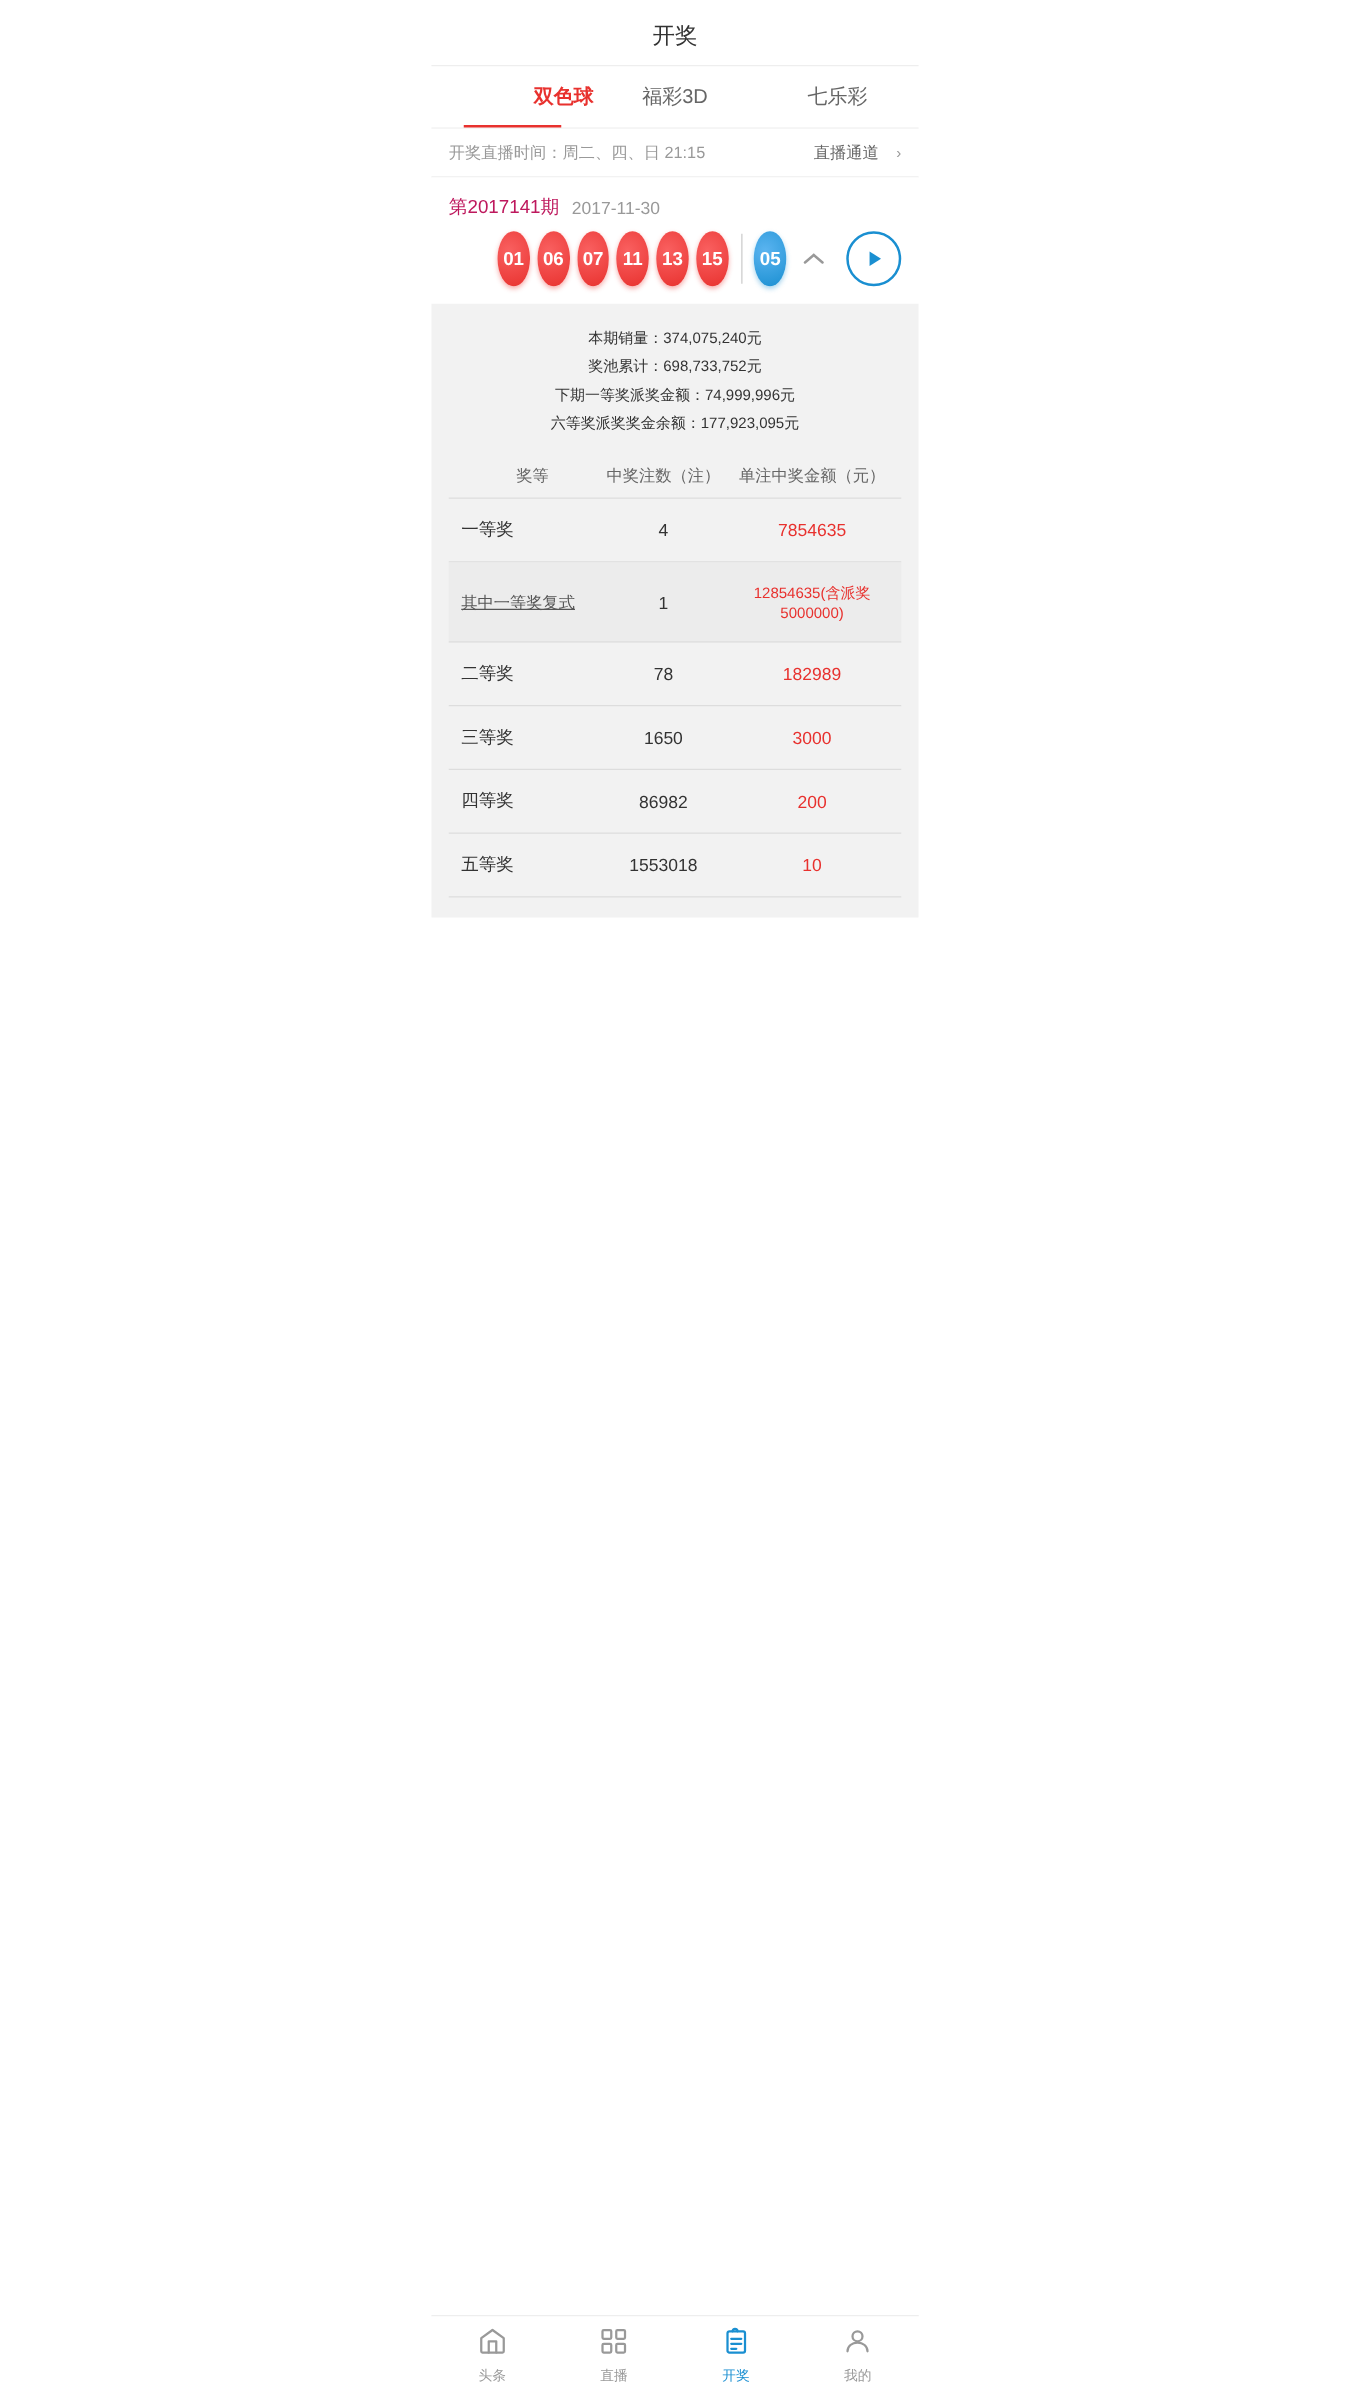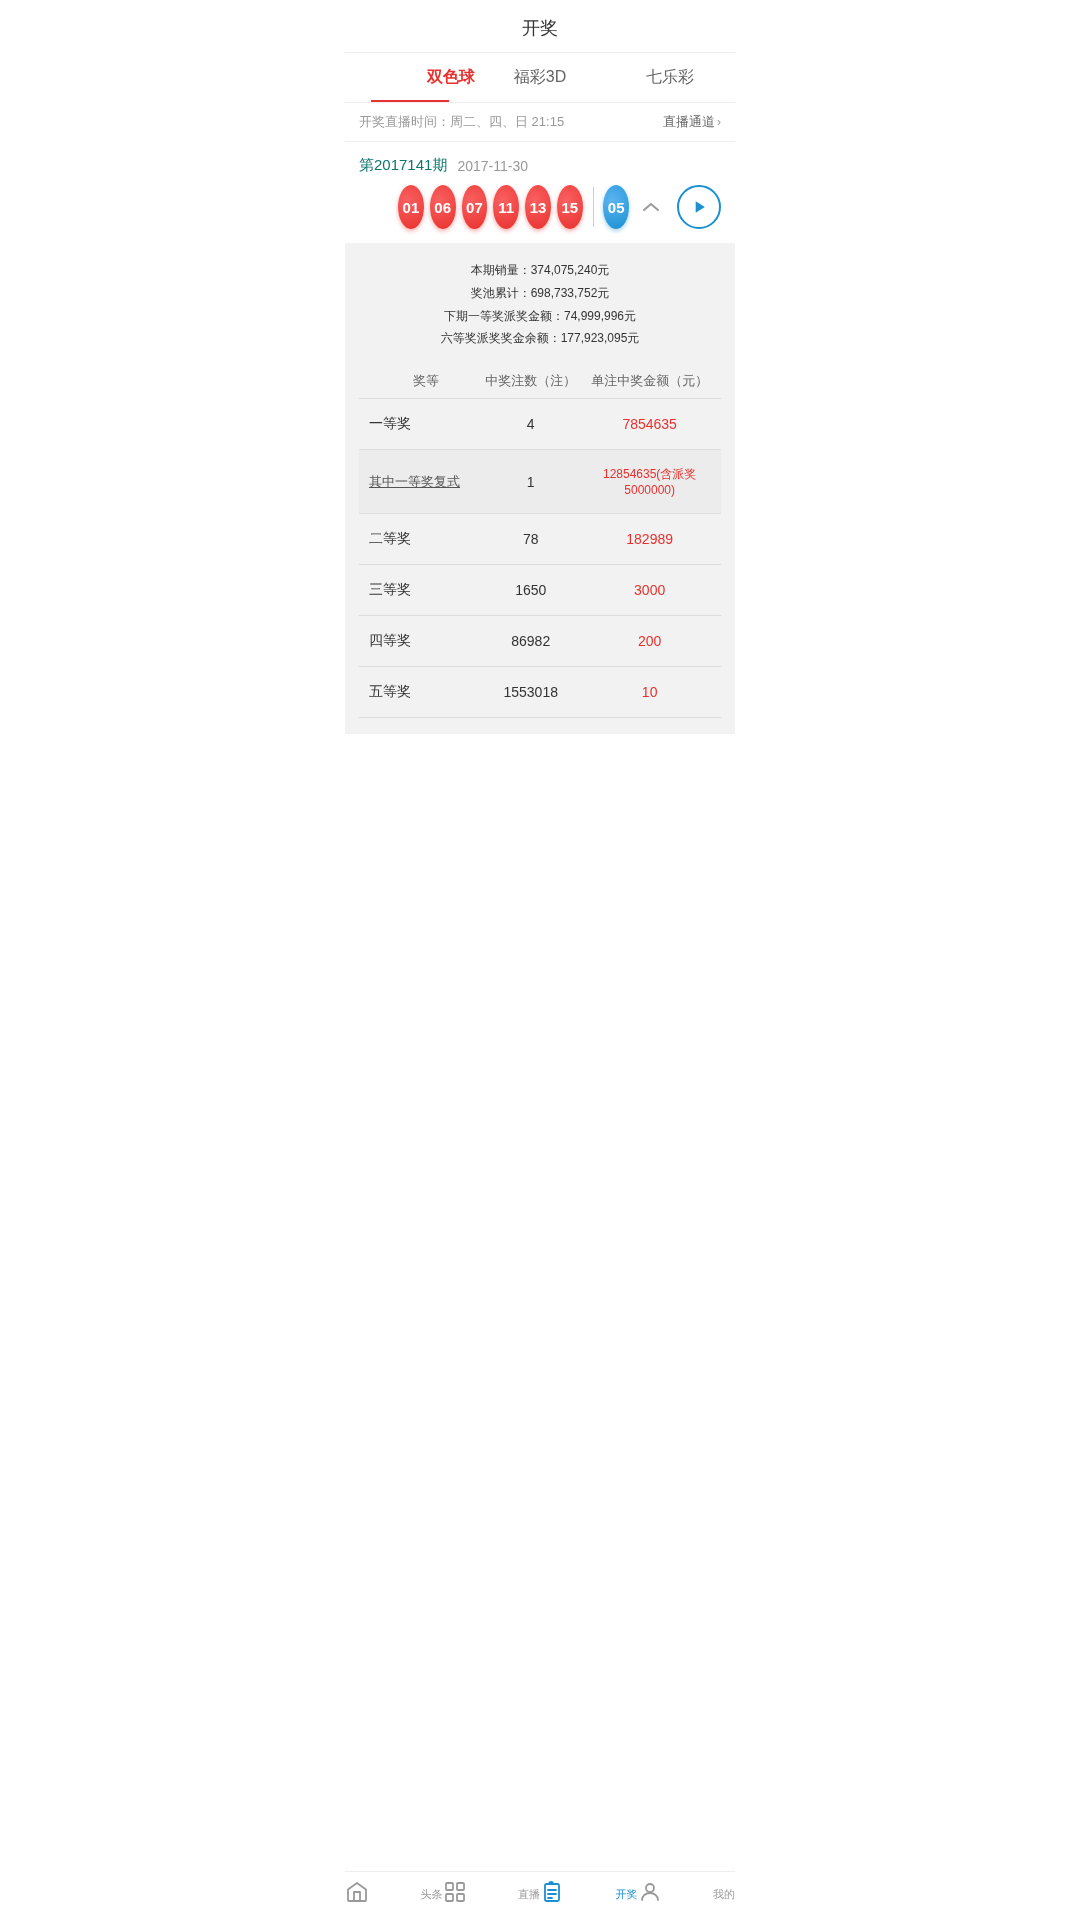--- a/index.html
+++ b/index.html
@@ -70,7 +70,7 @@
       color: #666;
       display: flex;
       align-items: center;
-      gap: 2px;
+      gap: 14px;
     }
     .live-bar-right .chevron {
       color: #999;

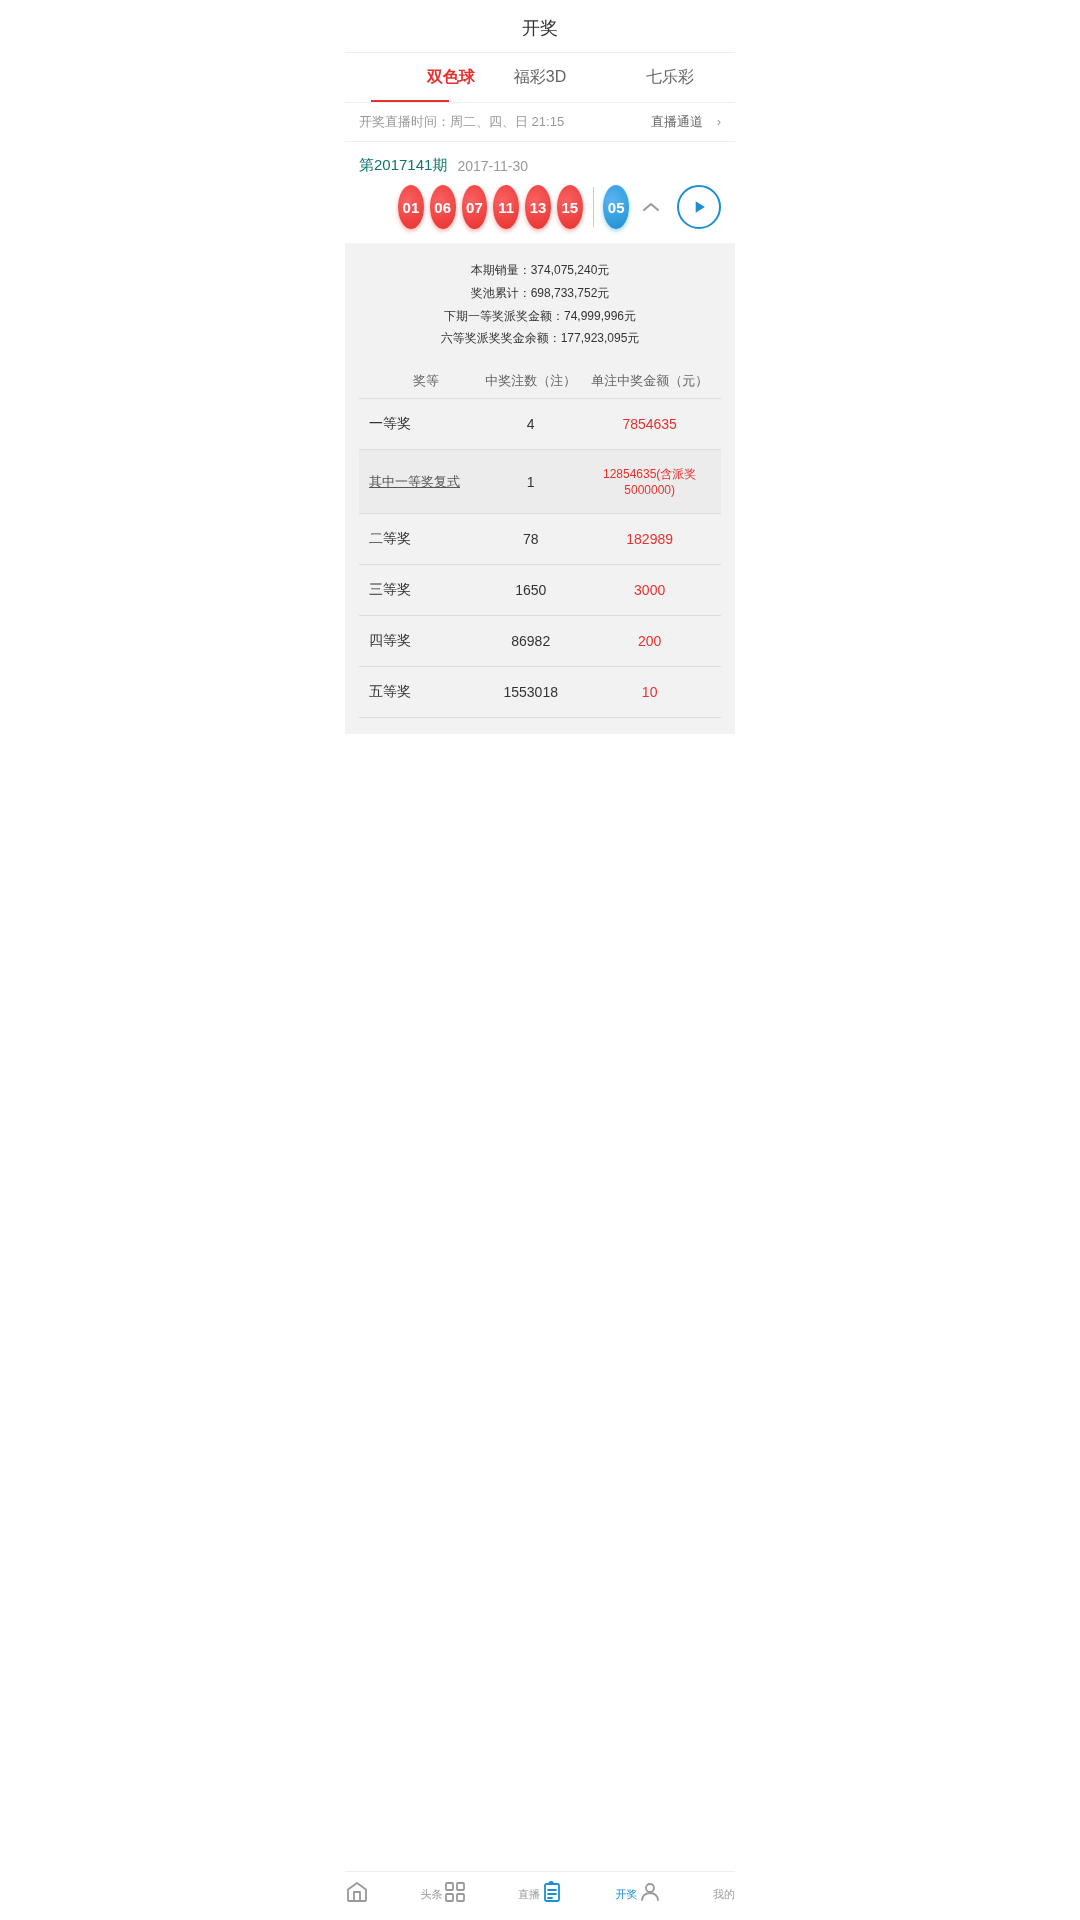--- a/index.html
+++ b/index.html
@@ -90,7 +90,7 @@
     }
     .draw-issue {
       font-size: 15px;
-      color: #0f766e;
+      color: #be185d;
       font-weight: 500;
     }
     .draw-date {

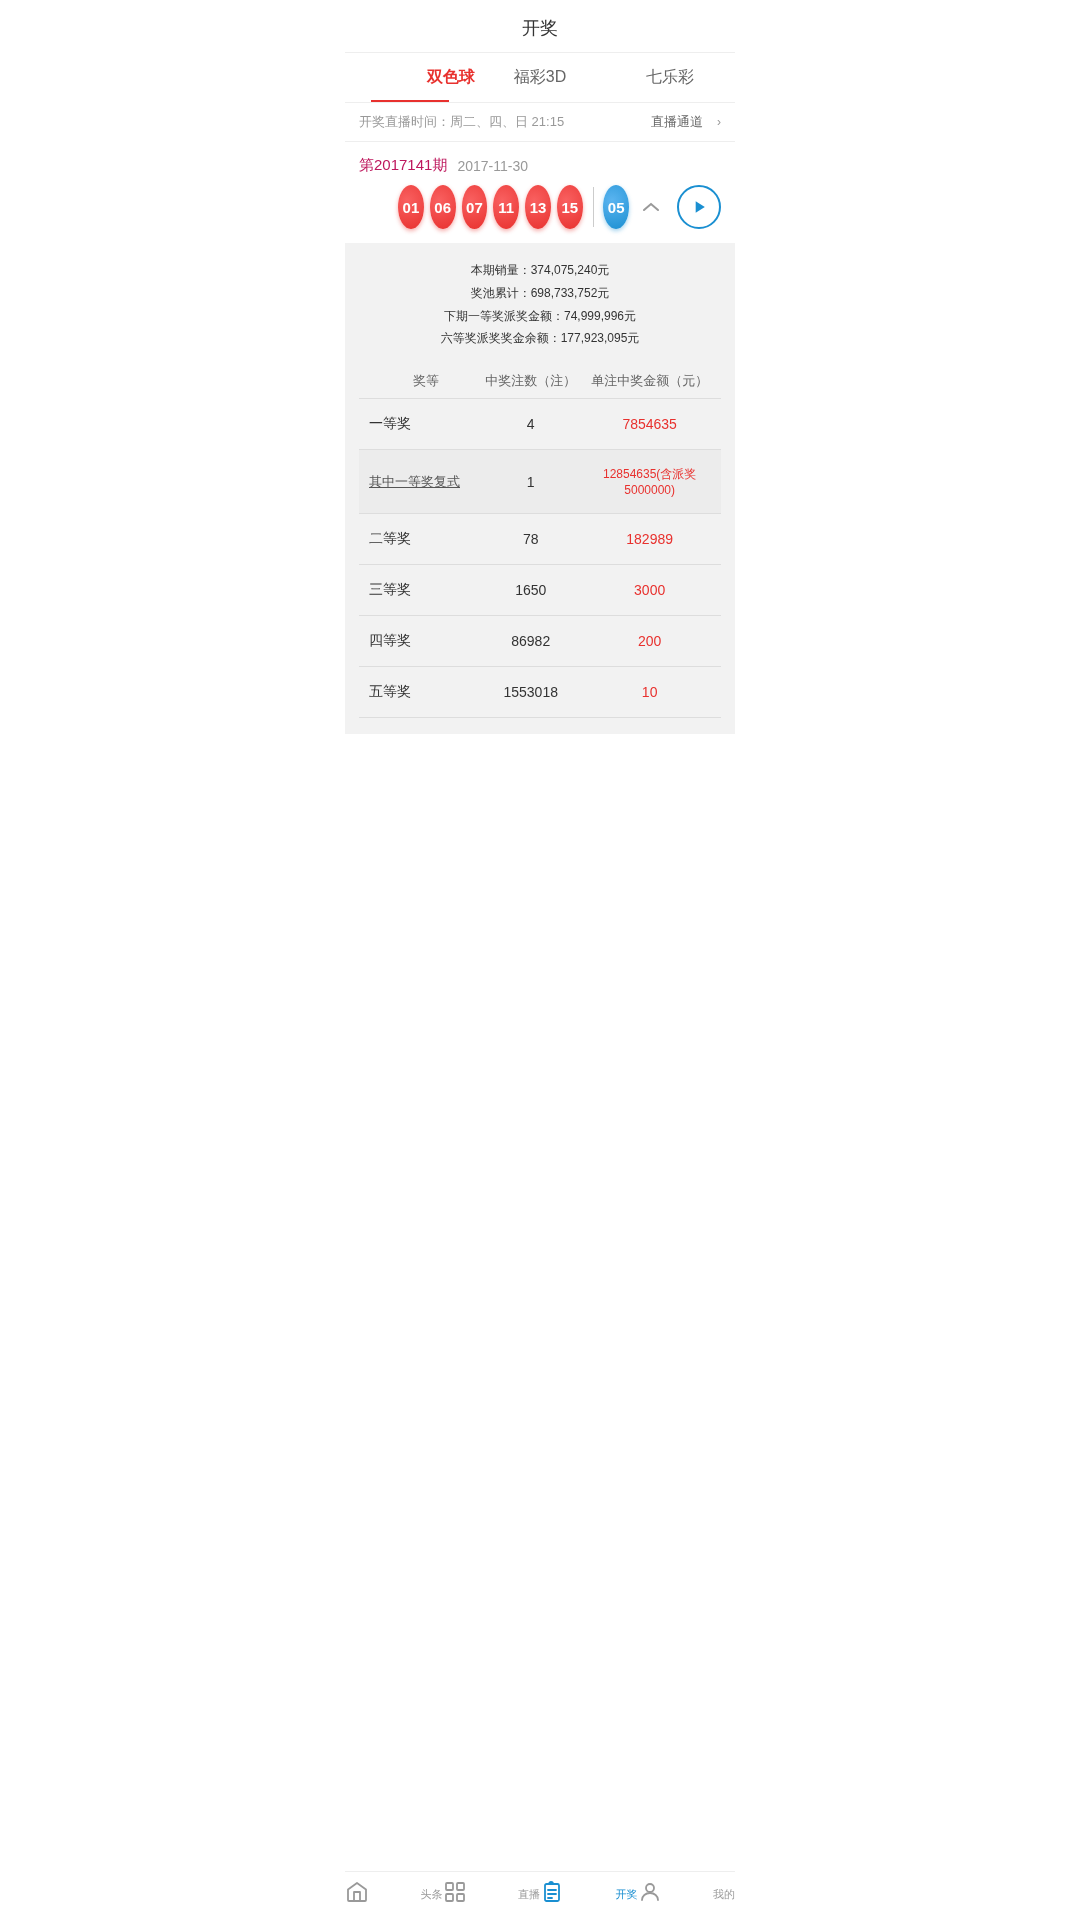--- a/index.html
+++ b/index.html
@@ -247,7 +247,7 @@
     .nav-item {
       flex: 1;
       display: flex;
-      flex-direction: row;
+      flex-direction: column;
       align-items: center;
       gap: 4px;
       cursor: pointer;

